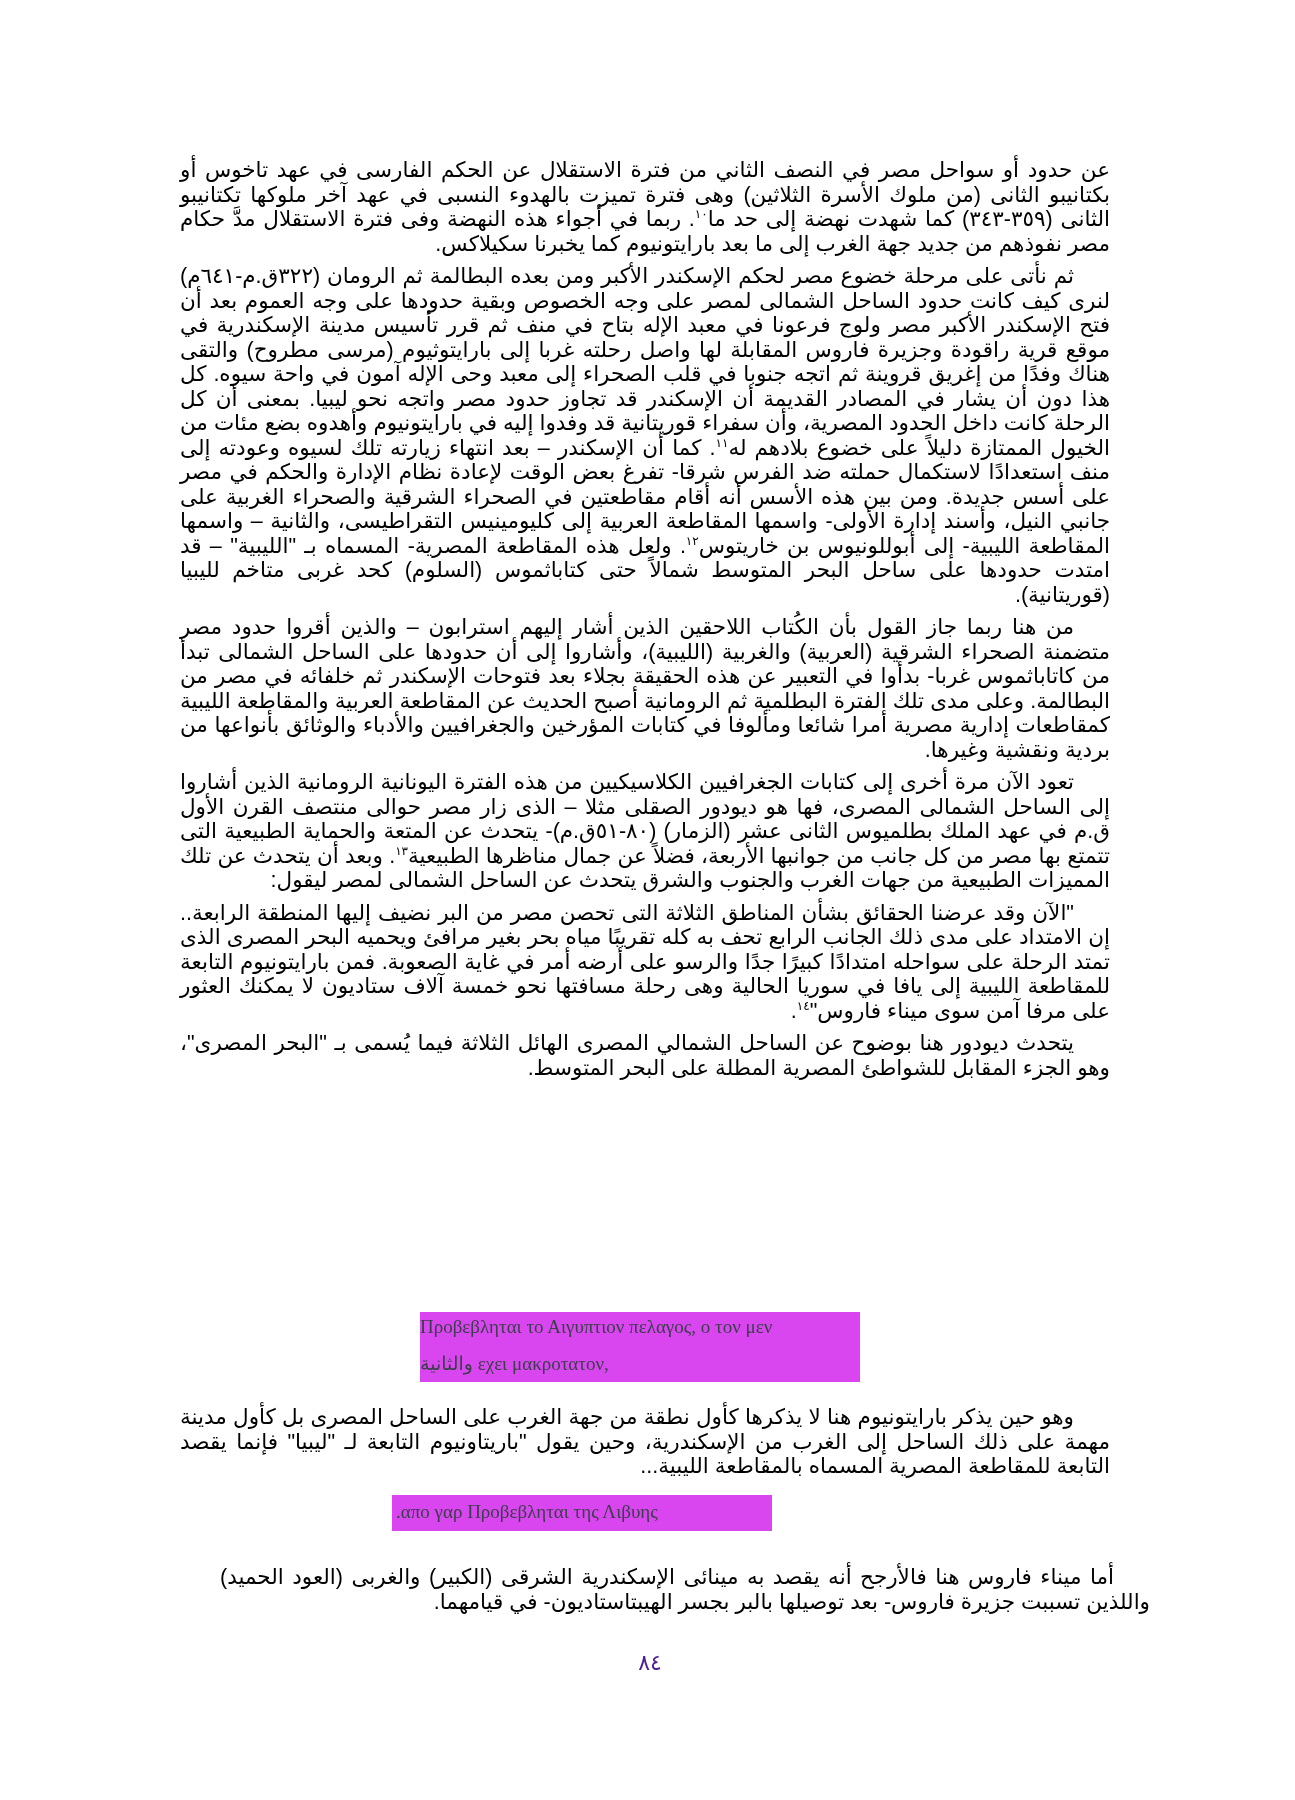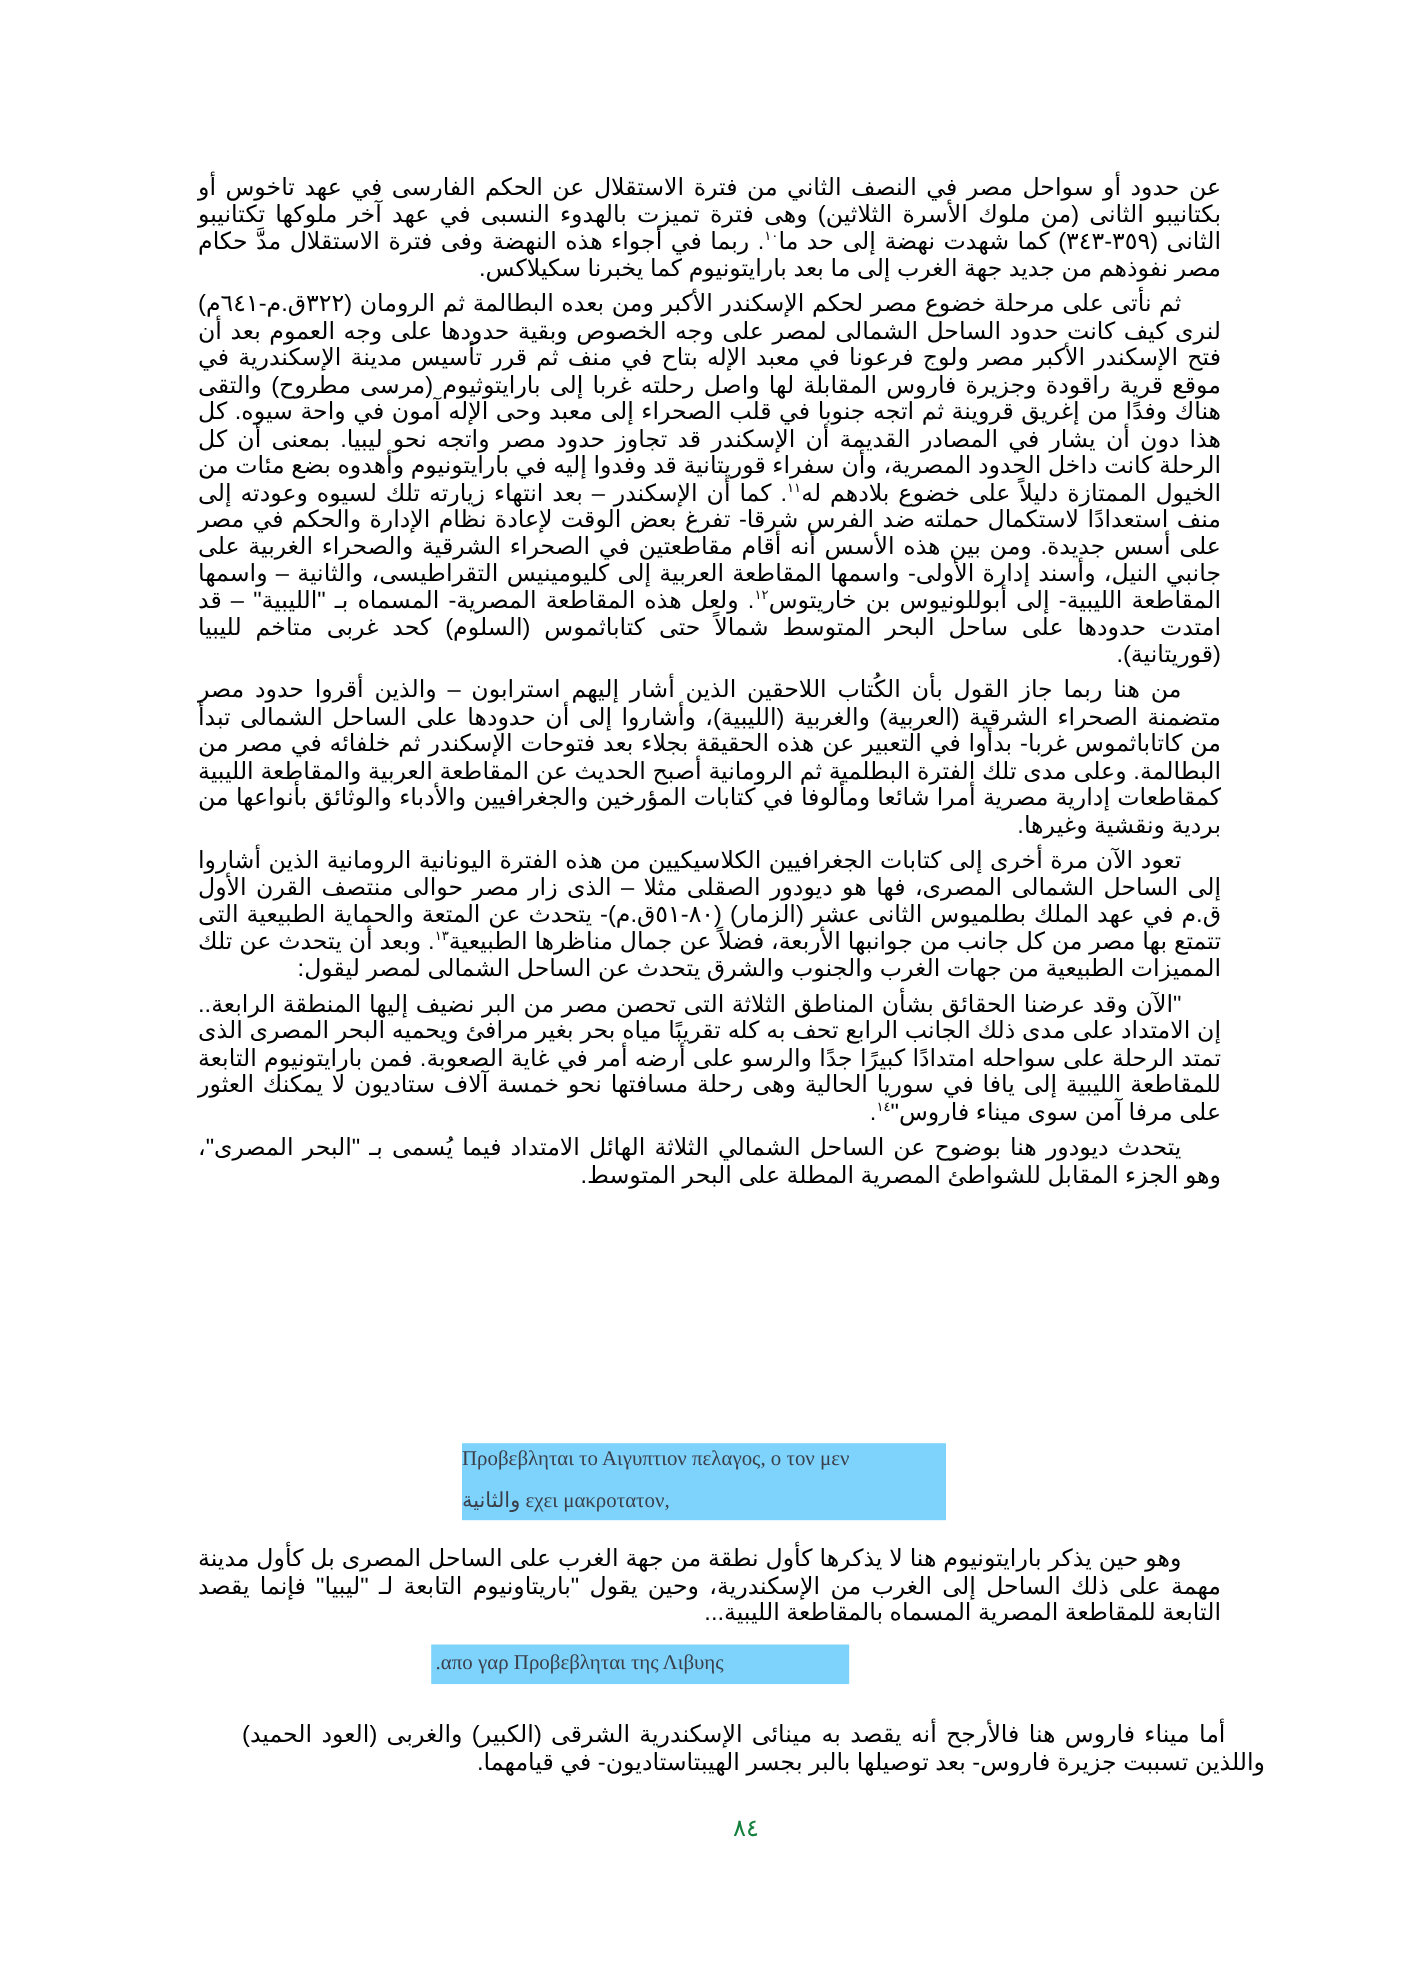--- a/index.html
+++ b/index.html
@@ -45,7 +45,7 @@
 
     <p class="para indent"><span>"الآن وقد عرضنا الحقائق بشأن المناطق الثلاثة التى تحصن مصر من البر نضيف إليها المنطقة الرابعة.. إن الامتداد على مدى ذلك الجانب الرابع تحف به كله تقريبًا مياه بحر بغير مرافئ ويحميه البحر المصرى الذى تمتد الرحلة على سواحله امتدادًا كبيرًا جدًا والرسو على أرضه أمر في غاية الصعوبة. فمن بارايتونيوم التابعة للمقاطعة الليبية إلى يافا في سوريا الحالية وهى رحلة مسافتها نحو خمسة آلاف ستاديون لا يمكنك العثور على مرفا آمن سوى ميناء فاروس"</span><sup>١٤</sup><span>.</span></p>
 
-    <p class="para indent"><span>يتحدث ديودور هنا بوضوح عن الساحل الشمالي الثلاثة الهائل الامتداد فيما يُسمى بـ "البحر المصرى"، وهو الجزء المقابل للشواطئ المصرية المطلة على البحر المتوسط.</span></p>
+    <p class="para indent"><span>يتحدث ديودور هنا بوضوح عن الساحل الشمالي المصرى الهائل الثلاثة فيما يُسمى بـ "البحر المصرى"، وهو الجزء المقابل للشواطئ المصرية المطلة على البحر المتوسط.</span></p>
   </div>
 
   <div class="greek-box" style="left:420px; top:1312px; width:440px; height:70px;">

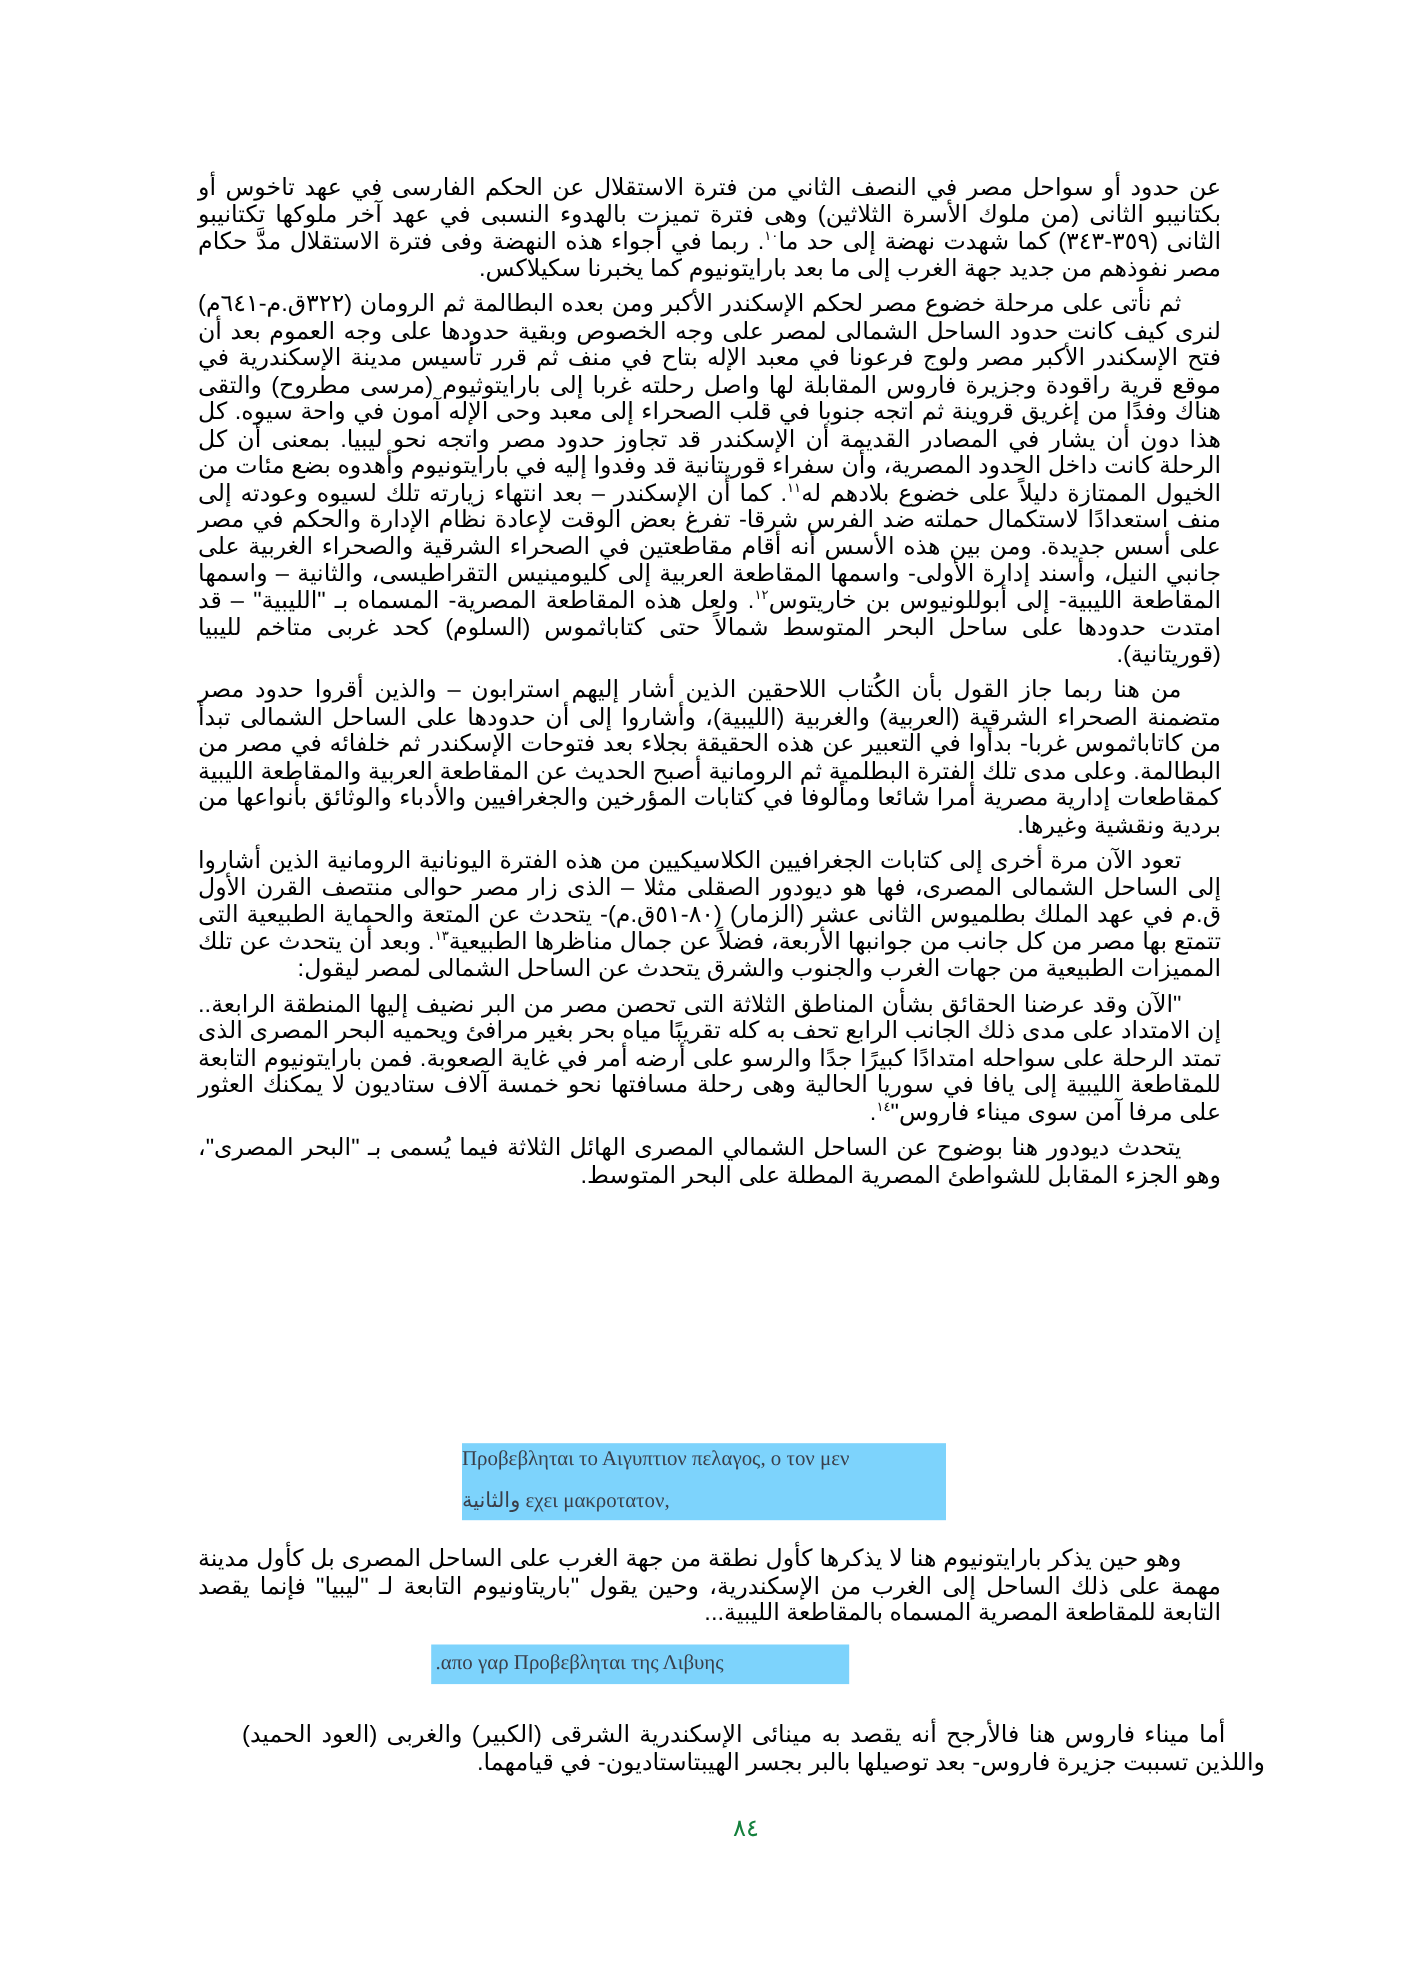--- a/index.html
+++ b/index.html
@@ -19,7 +19,7 @@
   .para.first { text-indent: 0; }
   sup { font-size: 12px; line-height: 0; vertical-align: super; }
   .greek-box {
-    position: absolute; background: #7dd3fc;
+    position: absolute; background: #d946ef;
     font-family: "Liberation Serif", "DejaVu Serif", serif;
     color: #3a3f4a; font-size: 19px; direction: ltr;
   }

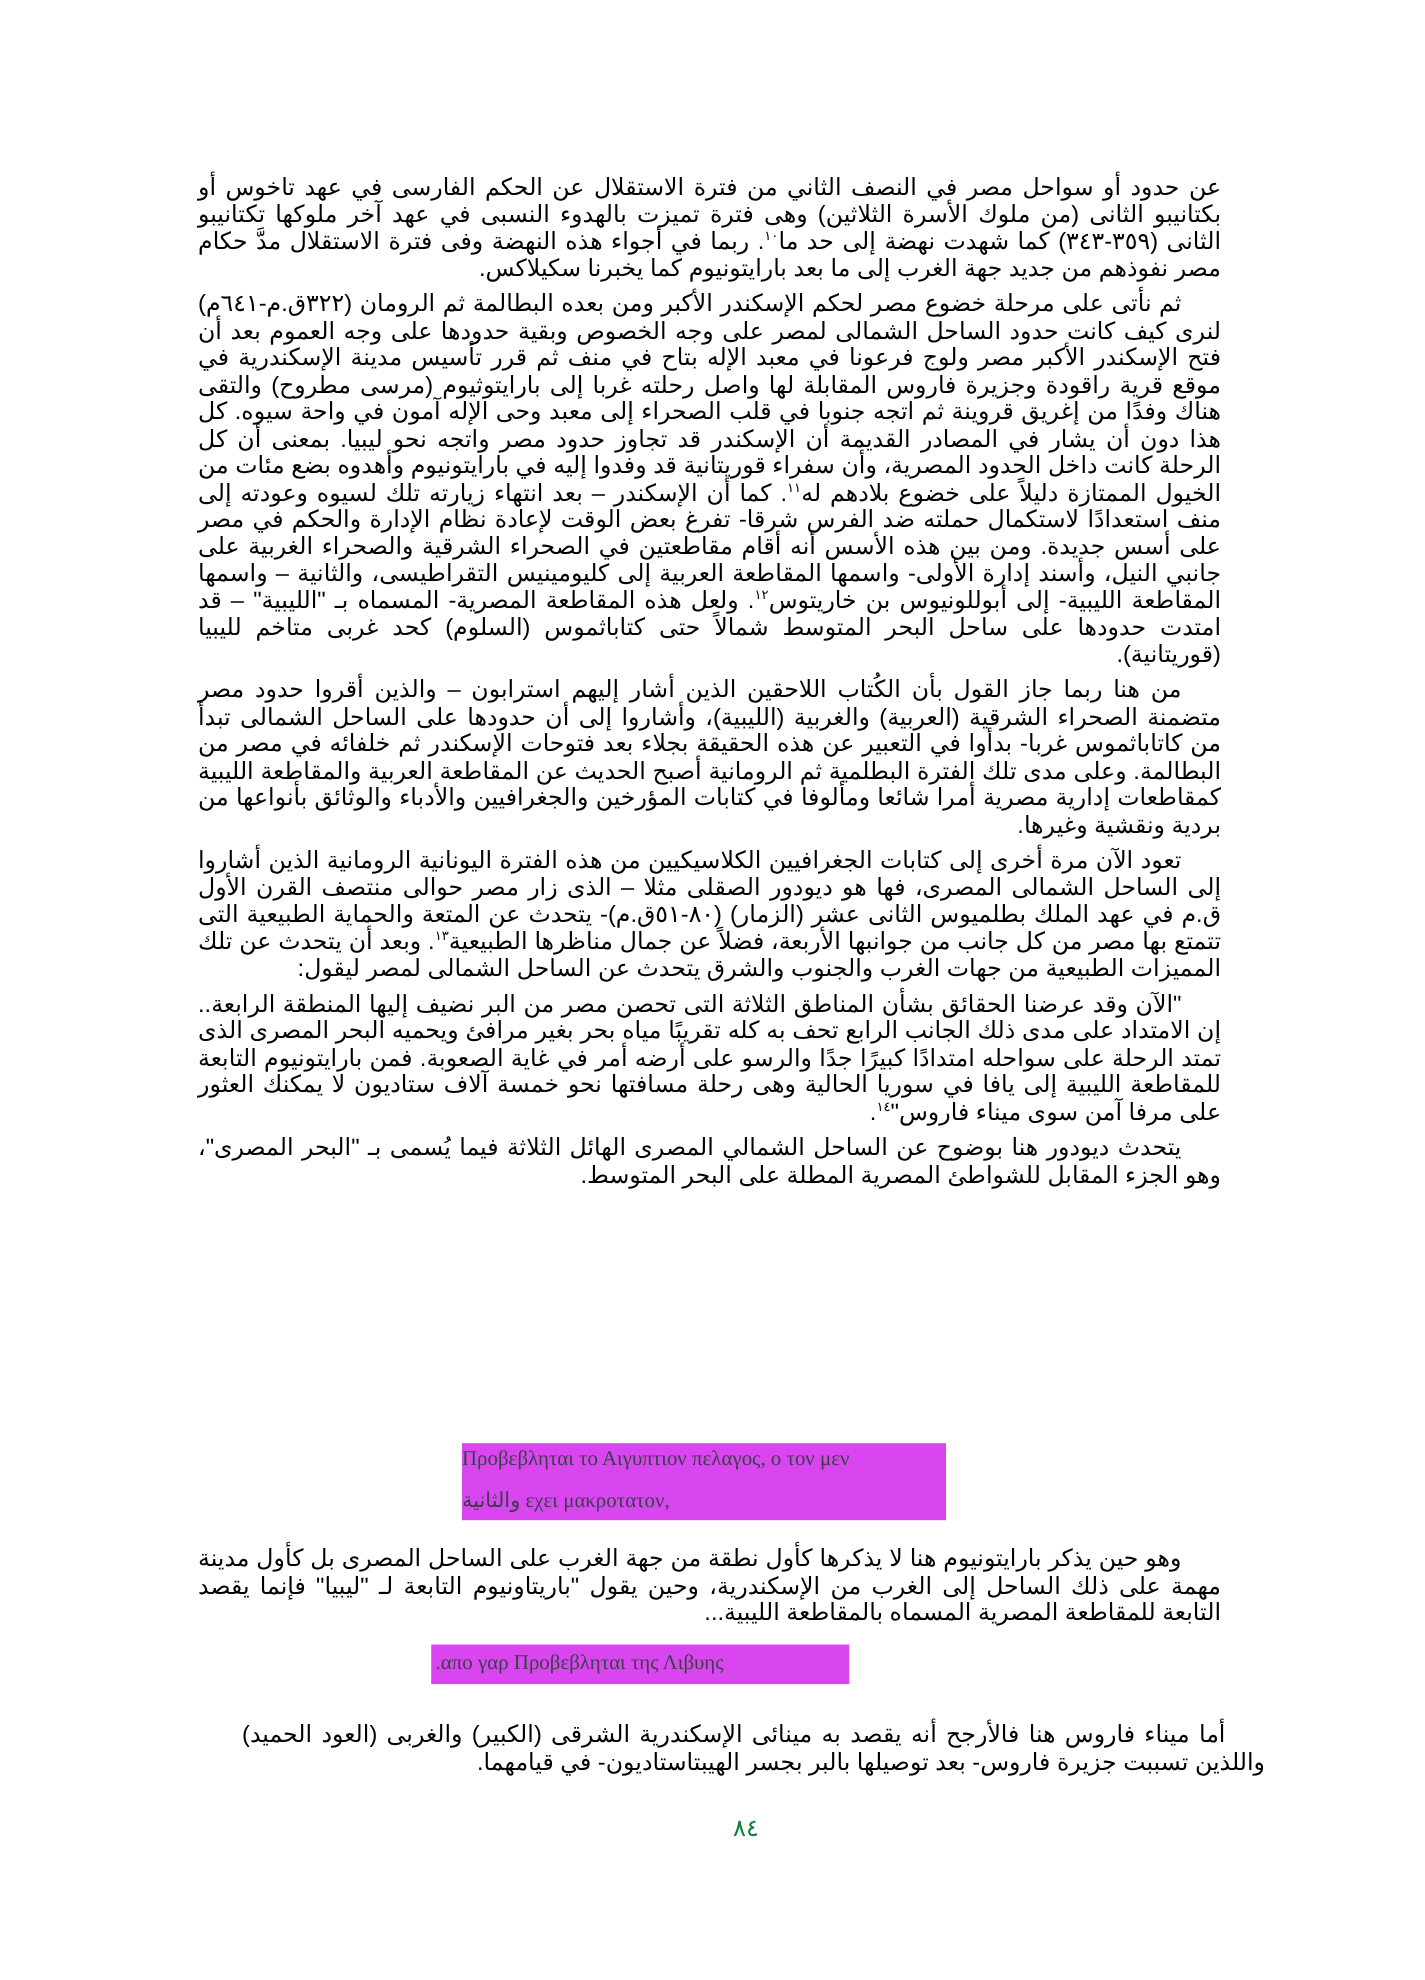--- a/index.html
+++ b/index.html
@@ -25,8 +25,8 @@
   }
   .greek-line { position: absolute; white-space: nowrap; }
   .page-number {
-    position: absolute; left: 610px; top: 1650px; width: 80px; text-align: right;
-    font-family: "DejaVu Sans", sans-serif; font-size: 22px; color: #15803d;
+    position: absolute; left: 610px; top: 1650px; width: 80px; text-align: center;
+    font-family: "DejaVu Sans", sans-serif; font-size: 22px; color: #4c1d95;
   }
 </style>
 </head>

